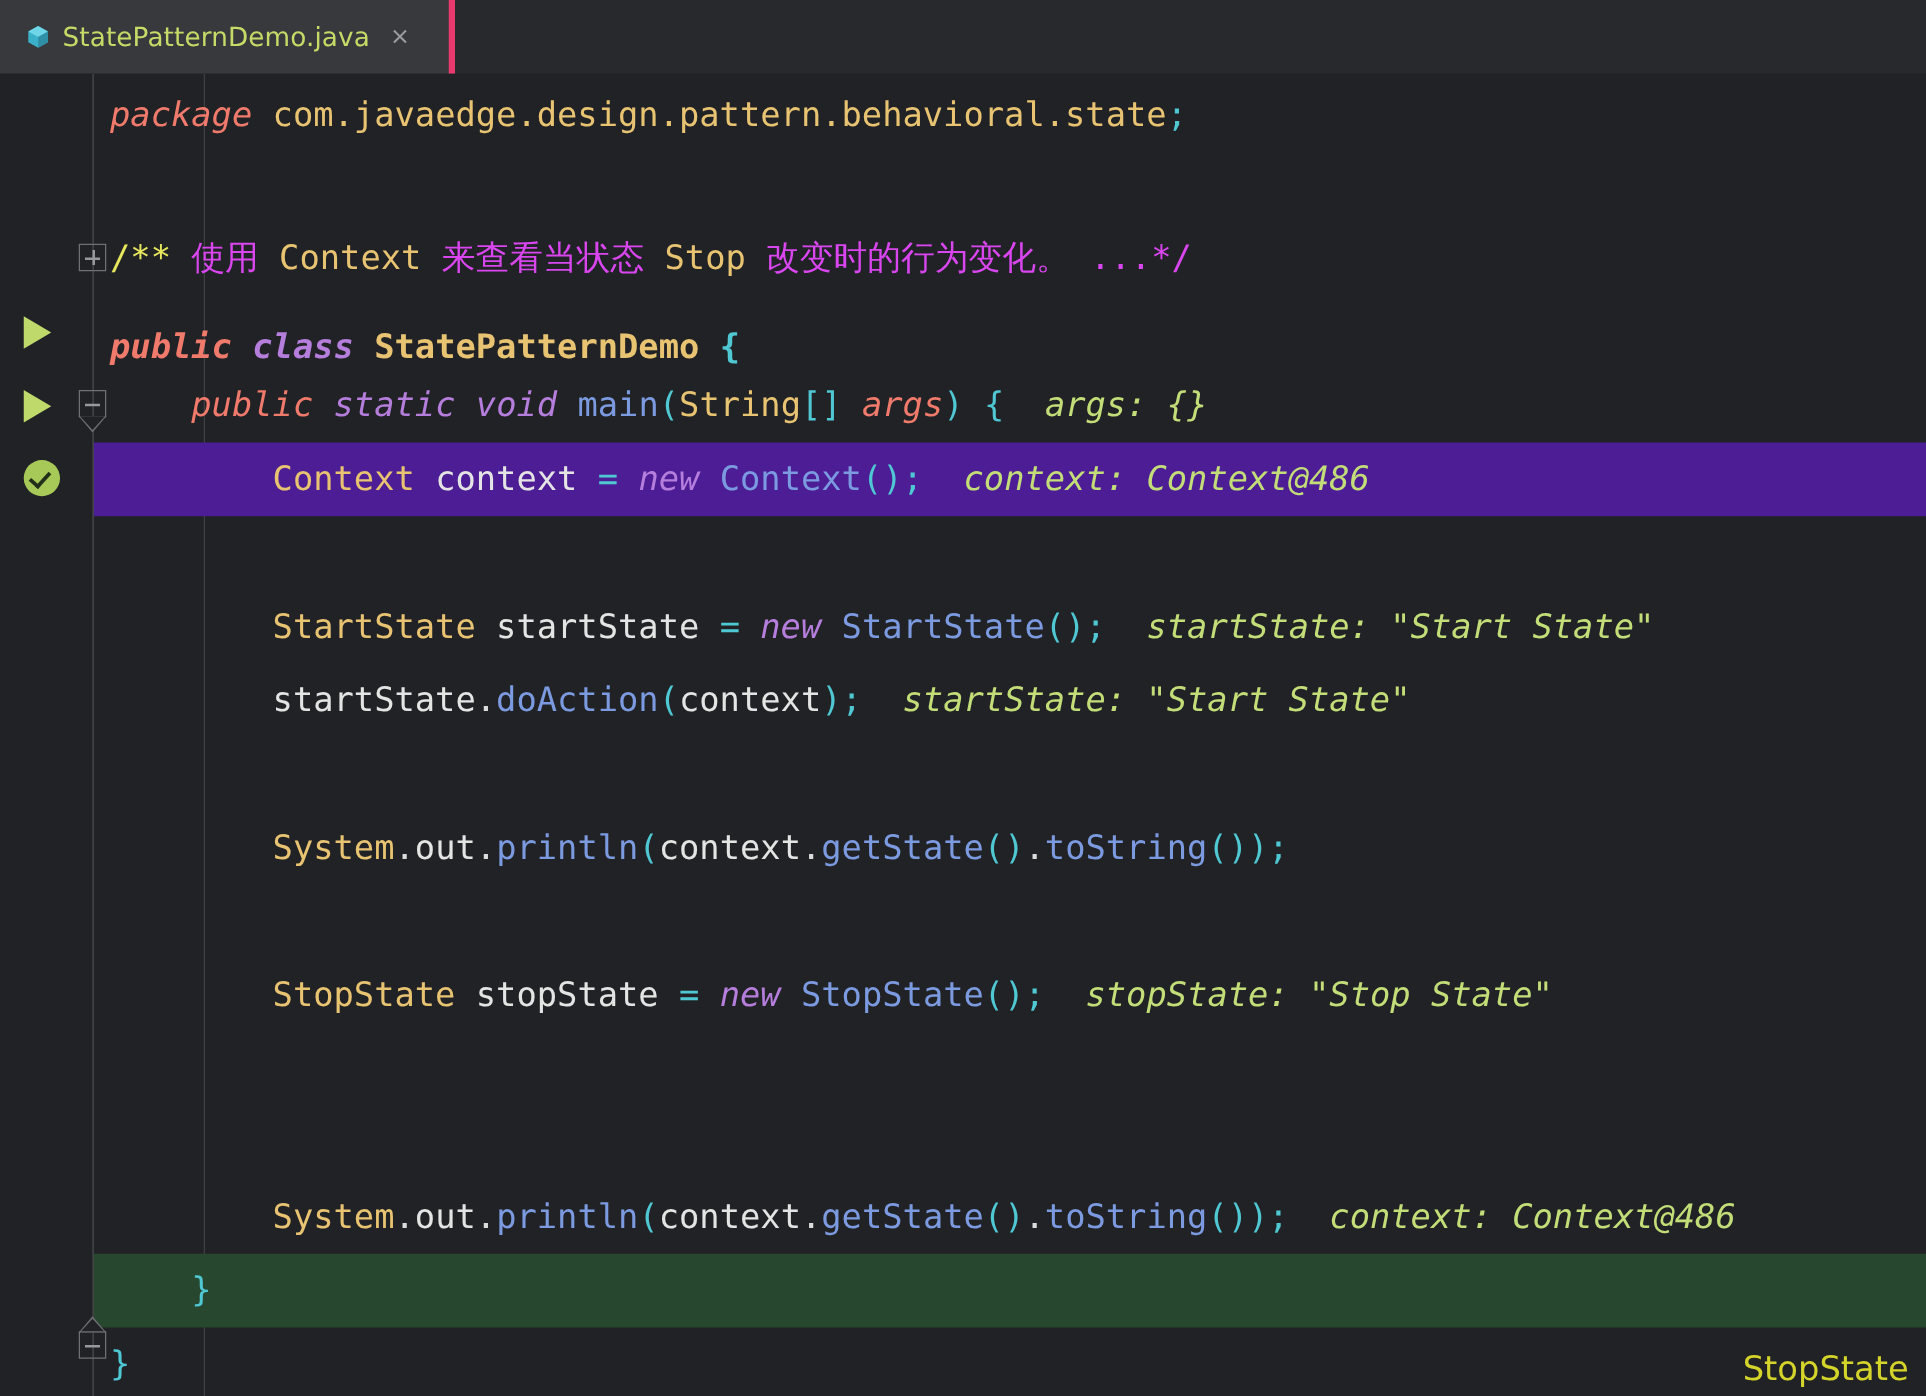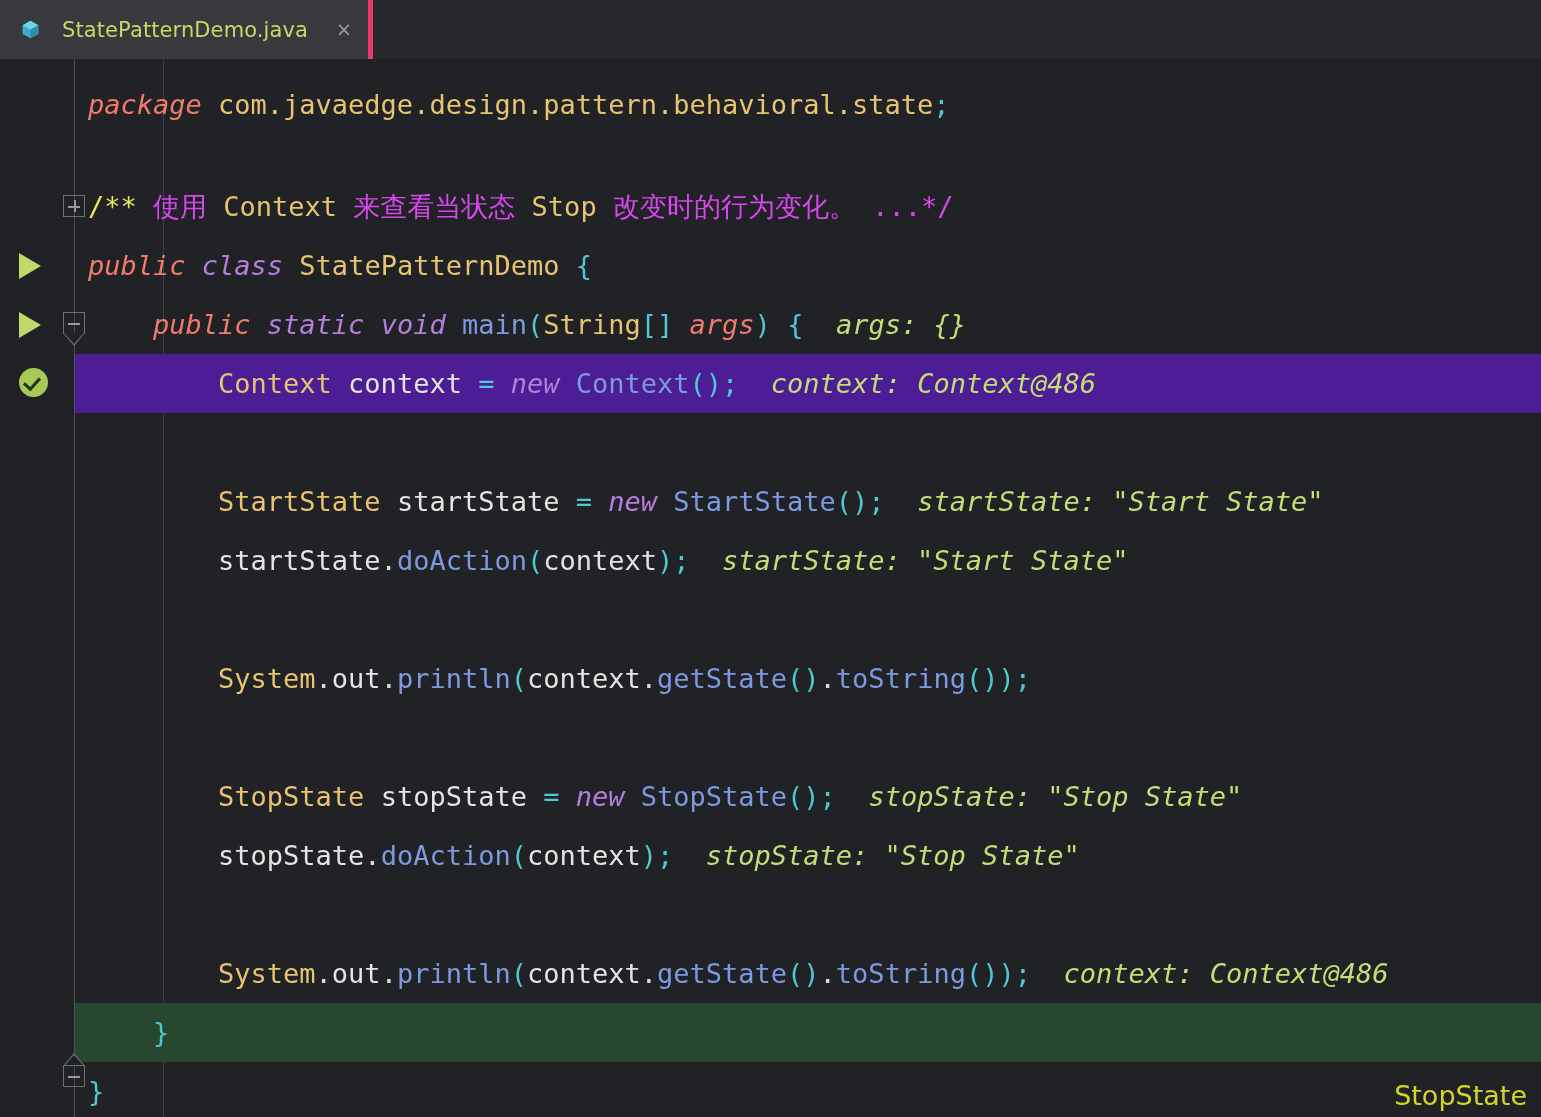--- a/index.html
+++ b/index.html
@@ -36,8 +36,8 @@
     position: relative;
     display: flex;
     align-items: center;
-    gap: 21px;
-    padding: 0 13px 0 20px;
+    gap: 9px;
+    padding: 0 28px 0 20px;
     background: #37393d;
     height: 59px;
     box-sizing: border-box;

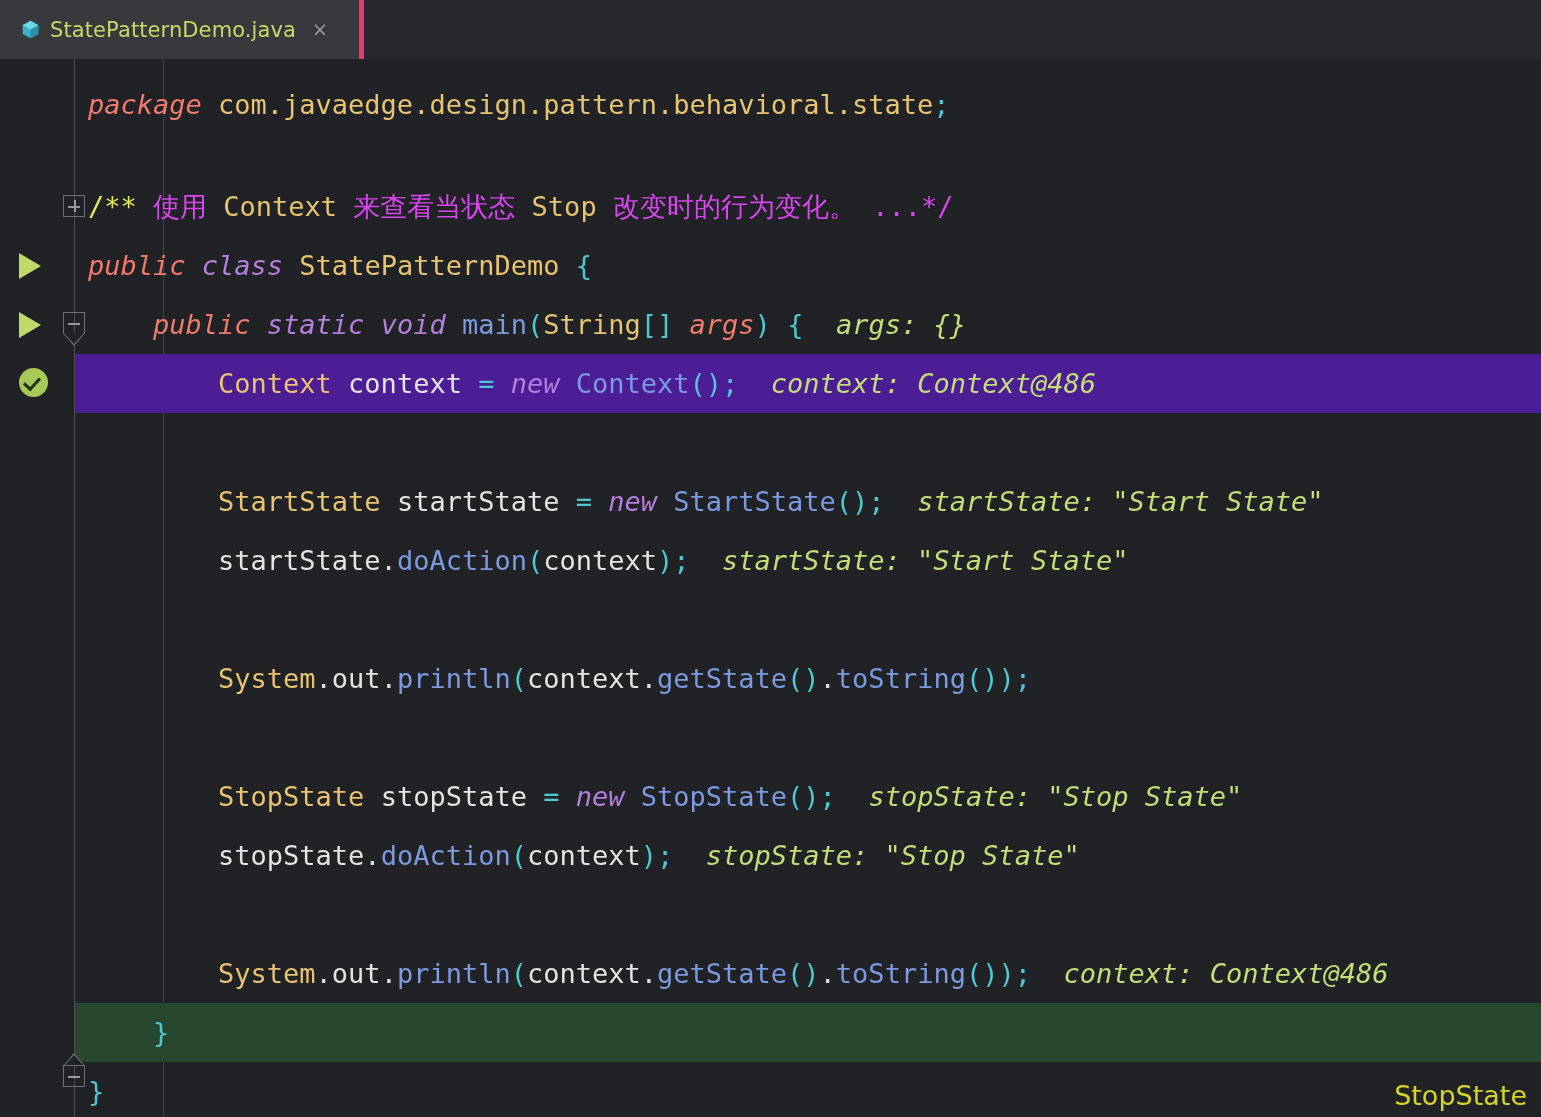--- a/index.html
+++ b/index.html
@@ -316,7 +316,7 @@
     </div>
 
     <div class="code" id="code-surface">
-        <div class="line" style="top: 16px; padding-left: 47px;"><span class="txt"><span class="k-kw">package</span><span class="k-ident"> </span><span class="k-type">com.javaedge.design.pattern.behavioral.state</span><span class="k-punct">;</span></span></div>
+        <div class="line" style="top: 4px; padding-left: 47px;"><span class="txt"><span class="k-kw">package</span><span class="k-ident"> </span><span class="k-type">com.javaedge.design.pattern.behavioral.state</span><span class="k-punct">;</span></span></div>
         <div class="line" style="top: 59px;"><span class="txt"></span></div>
         <div class="line" style="top: 118px;"><span class="txt"><span class="k-docmark">/**</span><span class="k-doc"> 使用 </span><span class="k-doctag">Context</span><span class="k-doc"> 来查看当状态 </span><span class="k-doctag">Stop</span><span class="k-doc"> 改变时的行为变化。 ...*/</span></span></div>
         <div class="line" style="top: 177px;"><span class="txt"><span class="k-kw">public</span><span class="k-ident"> </span><span class="k-kw2">class</span><span class="k-ident"> </span><span class="k-type">StatePatternDemo</span><span class="k-ident"> </span><span class="k-punct">{</span></span></div>

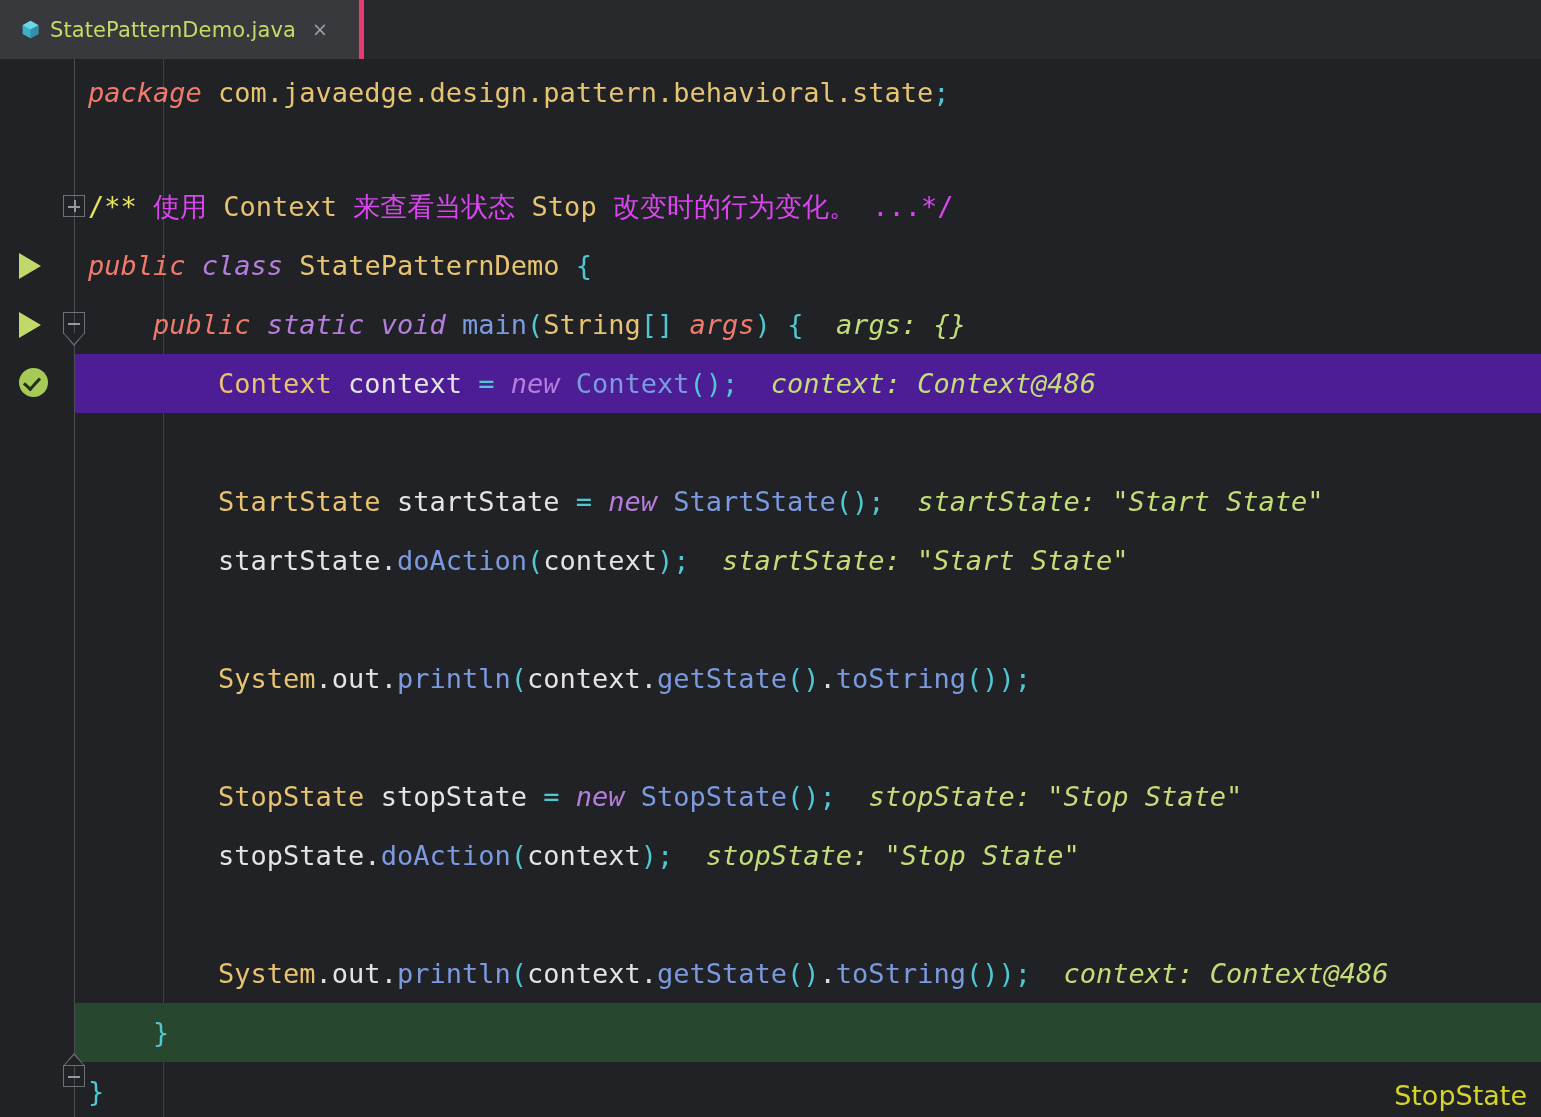--- a/index.html
+++ b/index.html
@@ -319,7 +319,7 @@
         <div class="line" style="top: 4px; padding-left: 47px;"><span class="txt"><span class="k-kw">package</span><span class="k-ident"> </span><span class="k-type">com.javaedge.design.pattern.behavioral.state</span><span class="k-punct">;</span></span></div>
         <div class="line" style="top: 59px;"><span class="txt"></span></div>
         <div class="line" style="top: 118px;"><span class="txt"><span class="k-docmark">/**</span><span class="k-doc"> 使用 </span><span class="k-doctag">Context</span><span class="k-doc"> 来查看当状态 </span><span class="k-doctag">Stop</span><span class="k-doc"> 改变时的行为变化。 ...*/</span></span></div>
-        <div class="line" style="top: 177px;"><span class="txt"><span class="k-kw">public</span><span class="k-ident"> </span><span class="k-kw2">class</span><span class="k-ident"> </span><span class="k-type">StatePatternDemo</span><span class="k-ident"> </span><span class="k-punct">{</span></span></div>
+        <div class="line" style="top: 189px; font-weight: bold;"><span class="txt"><span class="k-kw">public</span><span class="k-ident"> </span><span class="k-kw2">class</span><span class="k-ident"> </span><span class="k-type">StatePatternDemo</span><span class="k-ident"> </span><span class="k-punct">{</span></span></div>
         <div class="line" style="top: 236px;"><span class="txt"><span class="k-ident">    </span><span class="k-kw">public</span><span class="k-ident"> </span><span class="k-kw2">static</span><span class="k-ident"> </span><span class="k-kw2">void</span><span class="k-ident"> </span><span class="k-method">main</span><span class="k-punct">(</span><span class="k-type">String</span><span class="k-punct">[]</span><span class="k-ident"> </span><span class="k-kw">args</span><span class="k-punct">)</span><span class="k-ident"> </span><span class="k-punct">{</span><span class="k-hint">  args: {}</span></span></div>
         <div class="line hl-exec" style="top: 295px;"><span class="txt"><span class="k-ident">        </span><span class="k-type">Context</span><span class="k-ident"> </span><span class="k-ident">context</span><span class="k-ident"> </span><span class="k-punct">=</span><span class="k-ident"> </span><span class="k-kw2">new</span><span class="k-ident"> </span><span class="k-method">Context</span><span class="k-punct">()</span><span class="k-punct">;</span><span class="k-hint">  context: Context@486</span></span></div>
         <div class="line" style="top: 354px;"><span class="txt"></span></div>

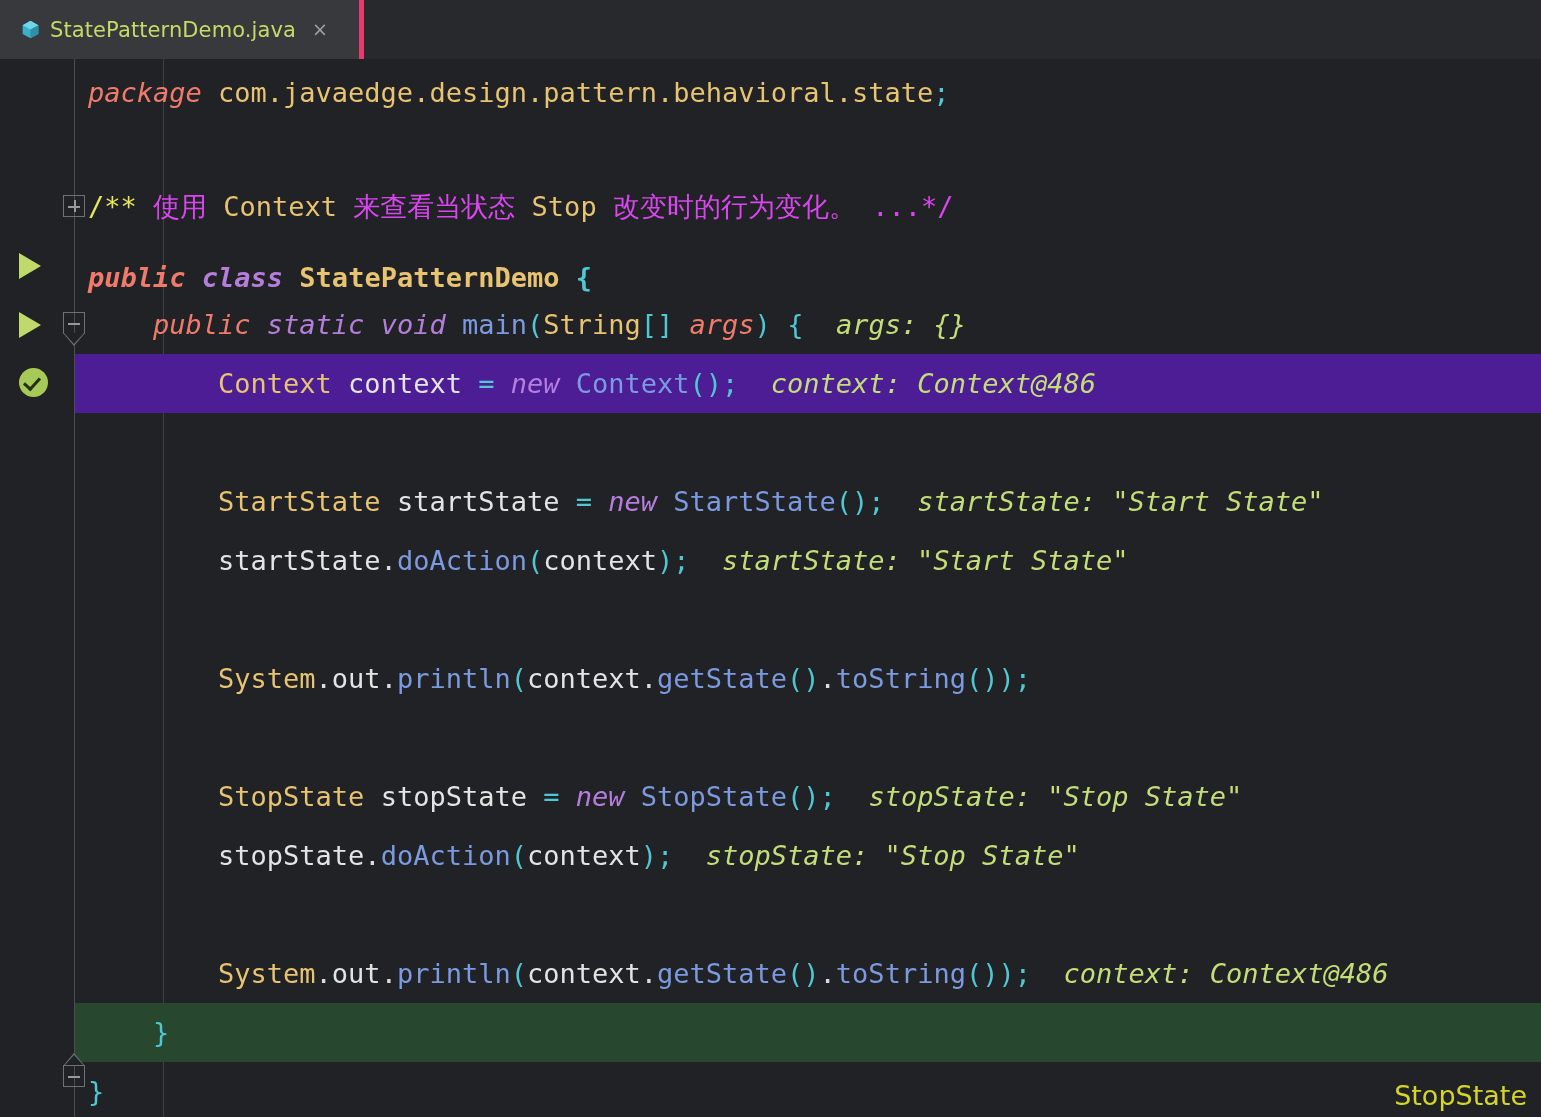--- a/index.html
+++ b/index.html
@@ -329,7 +329,6 @@
         <div class="line" style="top: 590px;"><span class="txt"><span class="k-ident">        </span><span class="k-type">System</span><span class="k-dot">.</span><span class="k-field">out</span><span class="k-dot">.</span><span class="k-method">println</span><span class="k-punct">(</span><span class="k-ident">context</span><span class="k-dot">.</span><span class="k-method">getState</span><span class="k-punct">()</span><span class="k-dot">.</span><span class="k-method">toString</span><span class="k-punct">())</span><span class="k-punct">;</span></span></div>
         <div class="line" style="top: 649px;"><span class="txt"></span></div>
         <div class="line" style="top: 708px;"><span class="txt"><span class="k-ident">        </span><span class="k-type">StopState</span><span class="k-ident"> </span><span class="k-ident">stopState</span><span class="k-ident"> </span><span class="k-punct">=</span><span class="k-ident"> </span><span class="k-kw2">new</span><span class="k-ident"> </span><span class="k-method">StopState</span><span class="k-punct">()</span><span class="k-punct">;</span><span class="k-hint">  stopState: "Stop State"</span></span></div>
-        <div class="line" style="top: 767px;"><span class="txt"><span class="k-ident">        </span><span class="k-ident">stopState</span><span class="k-dot">.</span><span class="k-method">doAction</span><span class="k-punct">(</span><span class="k-ident">context</span><span class="k-punct">)</span><span class="k-punct">;</span><span class="k-hint">  stopState: "Stop State"</span></span></div>
         <div class="line" style="top: 826px;"><span class="txt"></span></div>
         <div class="line" style="top: 885px;"><span class="txt"><span class="k-ident">        </span><span class="k-type">System</span><span class="k-dot">.</span><span class="k-field">out</span><span class="k-dot">.</span><span class="k-method">println</span><span class="k-punct">(</span><span class="k-ident">context</span><span class="k-dot">.</span><span class="k-method">getState</span><span class="k-punct">()</span><span class="k-dot">.</span><span class="k-method">toString</span><span class="k-punct">())</span><span class="k-punct">;</span><span class="k-hint">  context: Context@486</span></span></div>
         <div class="line hl-ok" style="top: 944px;"><span class="txt"><span class="k-ident">    </span><span class="k-punct">}</span></span></div>

